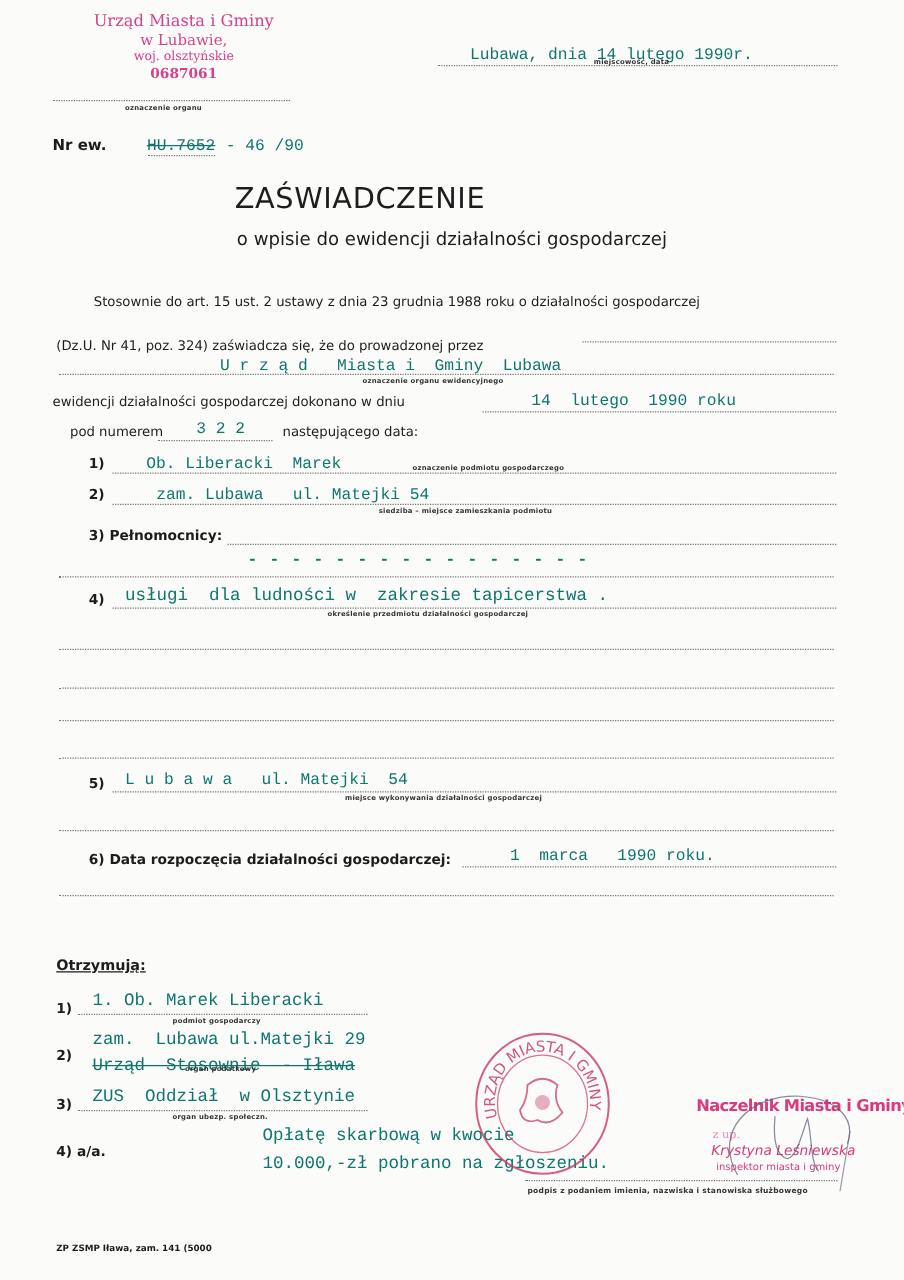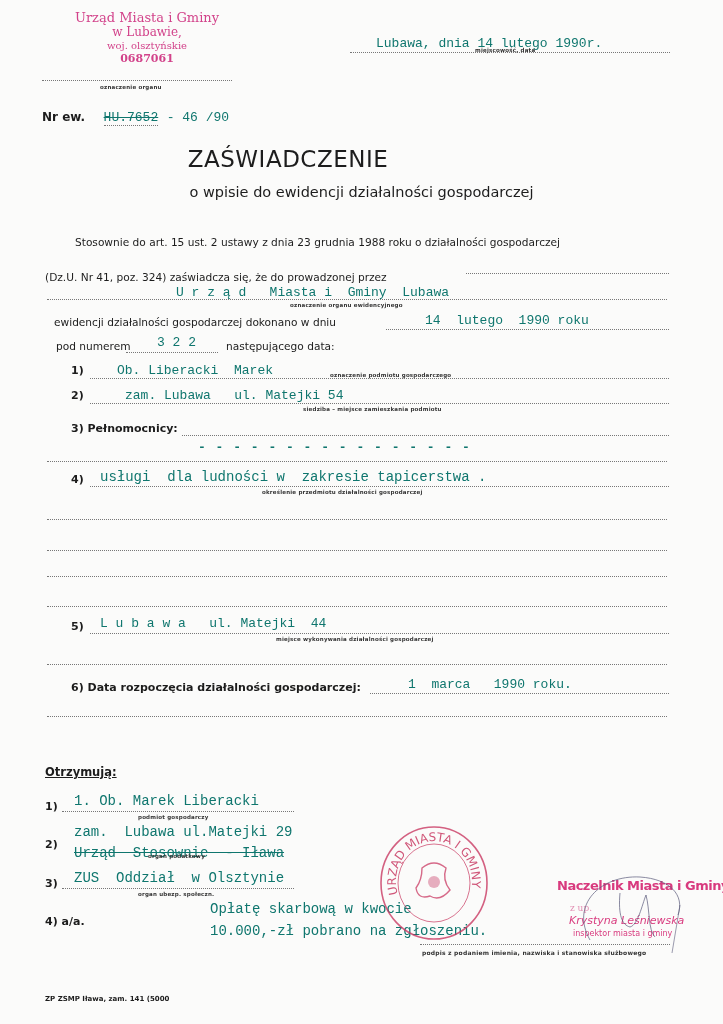--- a/index.html
+++ b/index.html
@@ -37,7 +37,7 @@
 
 <div class="abs" style="left:42px; top:107px; white-space:nowrap;">
   <span class="form" style="font-size:12px; font-weight:bold;">Nr ew.</span>
-  <span class="tw dots" style="font-size:13px; text-decoration:line-through; margin-left:14px;">HU.7652</span>
+  <span class="tw dots" style="font-size:13px; text-decoration:line-through; margin-left:28px;">HU.7652</span>
   <span class="tw" style="font-size:13px; margin-left:4px;">- 46 /90</span>
 </div>
 

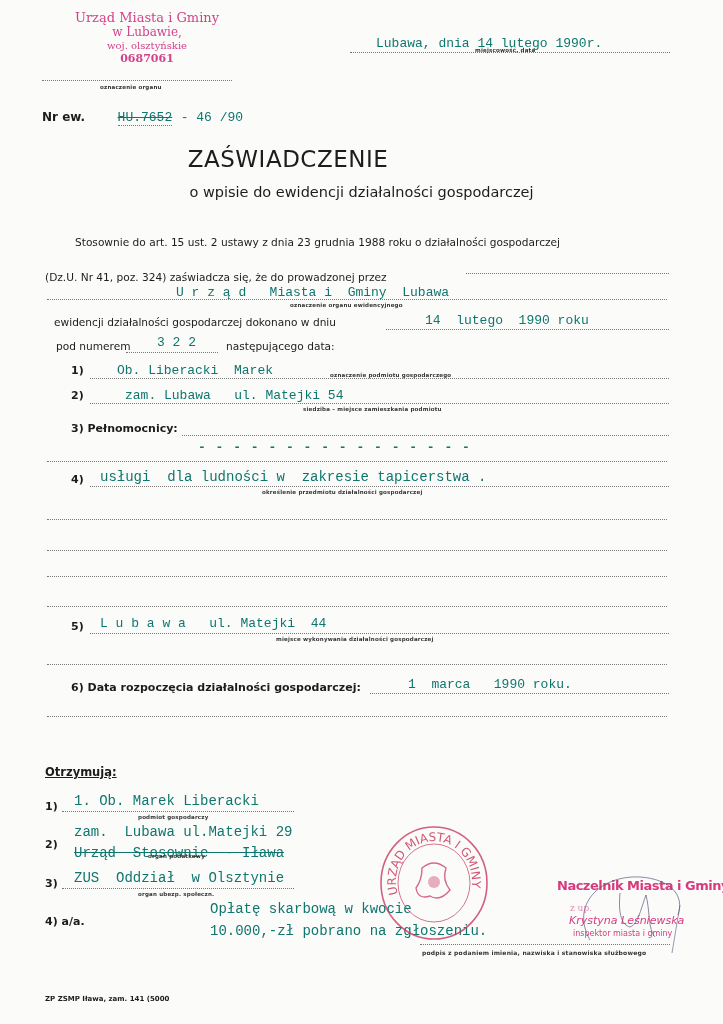--- a/index.html
+++ b/index.html
@@ -52,7 +52,7 @@
 <div class="abs tw" style="left:176px; top:285px; font-size:13px; white-space:pre;">U r z ą d   Miasta i  Gminy  Lubawa</div>
 <div class="abs tiny" style="left:290px; top:302px;">oznaczenie organu ewidencyjnego</div>
 
-<div class="abs form" style="left:54px; top:316px; font-size:10.6px; white-space:nowrap;">ewidencji działalności gospodarczej dokonano w dniu</div>
+<div class="abs form" style="left:42px; top:316px; font-size:10.6px; white-space:nowrap;">ewidencji działalności gospodarczej dokonano w dniu</div>
 <div class="abs dots" style="left:386px; top:329px; width:283px;"></div>
 <div class="abs tw" style="left:425px; top:313px; font-size:13px; white-space:pre;">14  lutego  1990 roku</div>
 

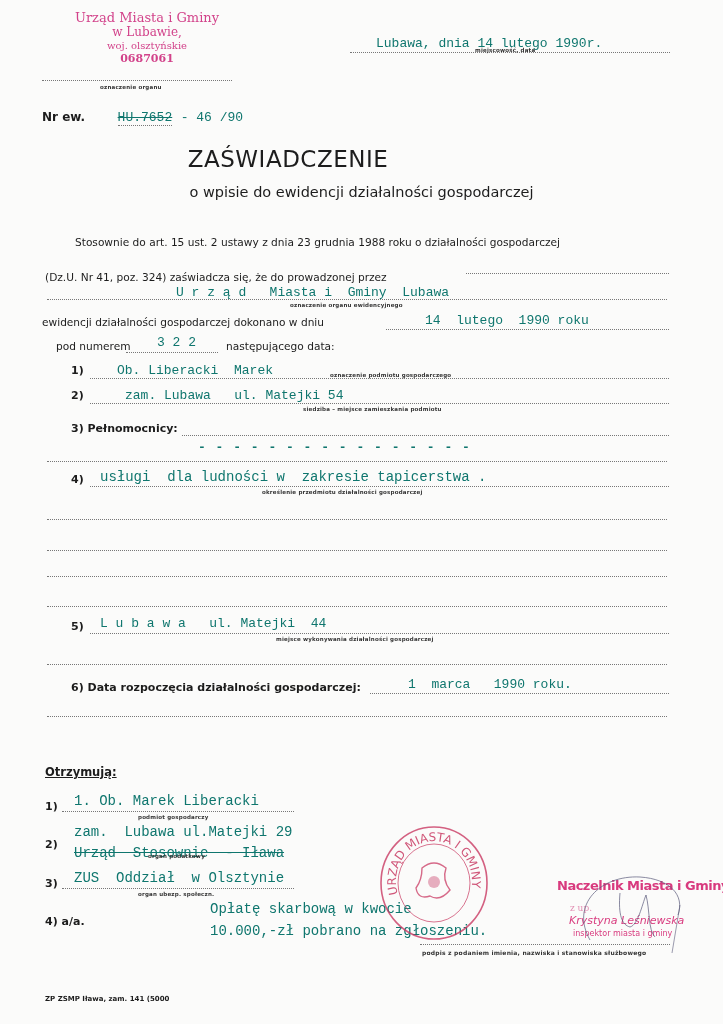--- a/index.html
+++ b/index.html
@@ -90,7 +90,7 @@
 
 <div class="abs form" style="left:71px; top:620px; font-size:11px; font-weight:bold;">5)</div>
 <div class="abs dots" style="left:90px; top:633px; width:579px;"></div>
-<div class="abs tw" style="left:100px; top:616px; font-size:13px; white-space:pre;">L u b a w a   ul. Matejki  44</div>
+<div class="abs tw" style="left:100px; top:616px; font-size:13px; white-space:pre;">L u b a w a   ul. Matejki  54</div>
 <div class="abs tiny" style="left:276px; top:636px;">miejsce wykonywania działalności gospodarczej</div>
 <div class="line" style="top:664px;"></div>
 

